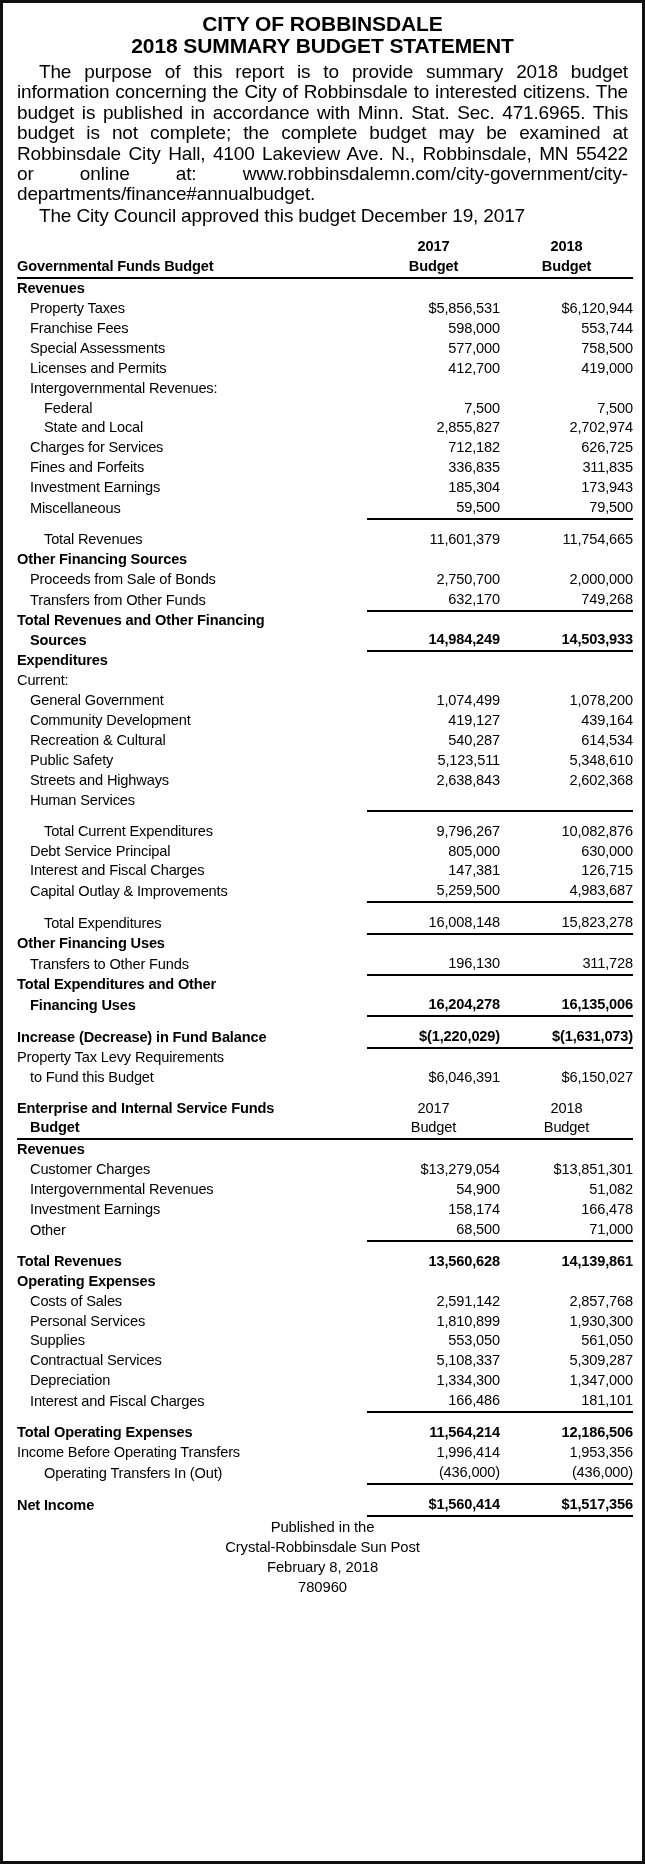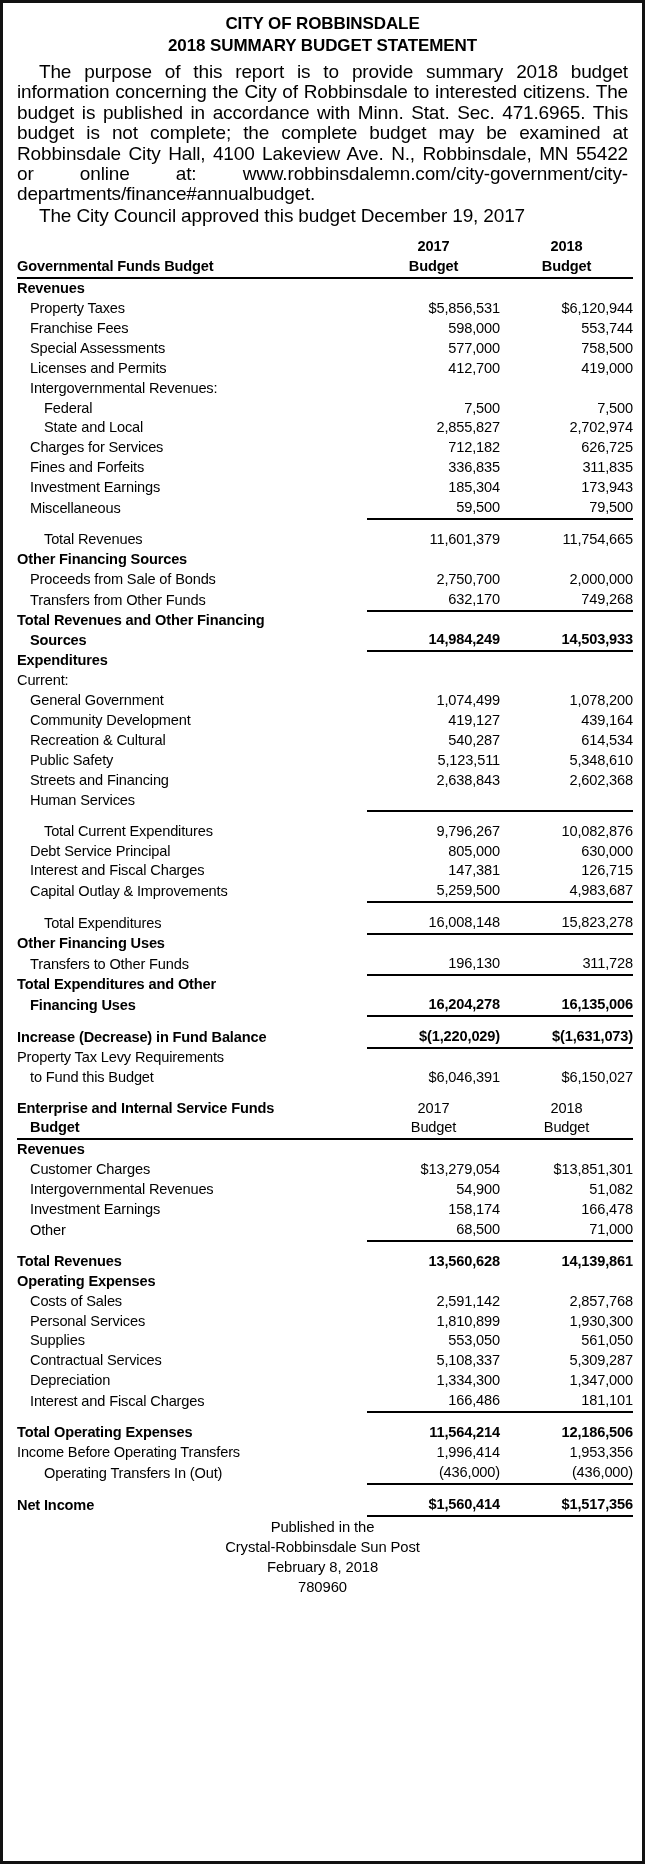--- a/index.html
+++ b/index.html
@@ -27,7 +27,7 @@
   .masthead {
     text-align: center;
     font-weight: bold;
-    font-size: 17px;
+    font-size: 21px;
     line-height: 21px;
     letter-spacing: -0.1px;
     margin-top: 4px;

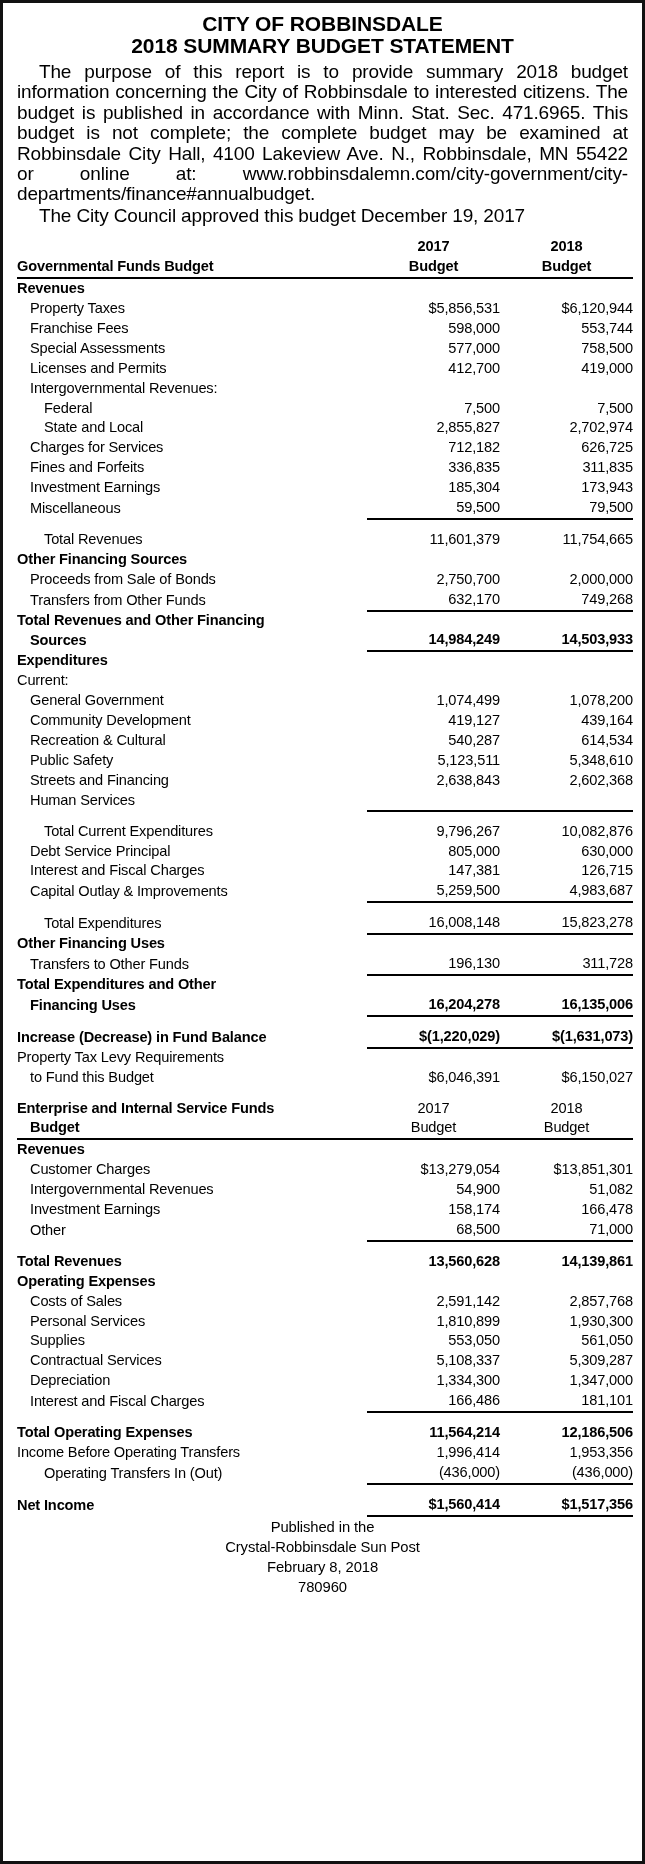--- a/index.html
+++ b/index.html
@@ -271,7 +271,7 @@
           <td class="num">5,348,610</td>
         </tr>
         <tr>
-          <td class="label ind1">Streets and Financing</td>
+          <td class="label ind1">Streets and Highways</td>
           <td class="num">2,638,843</td>
           <td class="num">2,602,368</td>
         </tr>

